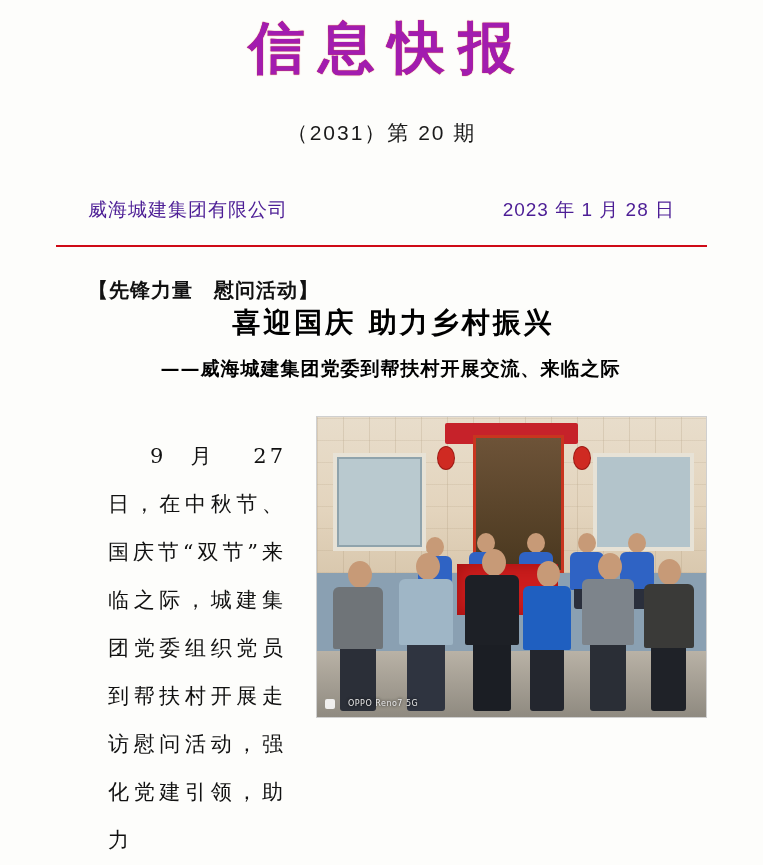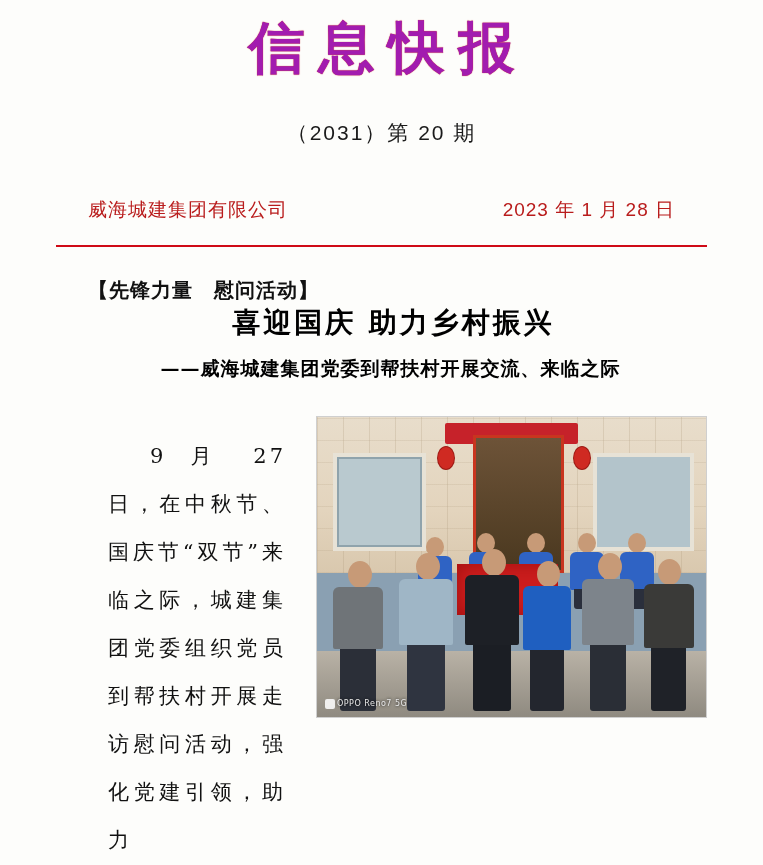--- a/index.html
+++ b/index.html
@@ -55,7 +55,7 @@
     font-size: 19px;
     letter-spacing: 1px;
     font-family: "Liberation Sans", sans-serif;
-    color: #b91c1c;
+    color: #4c1d95;
   }
   .rule {
     margin: 22px 56px 0 56px;

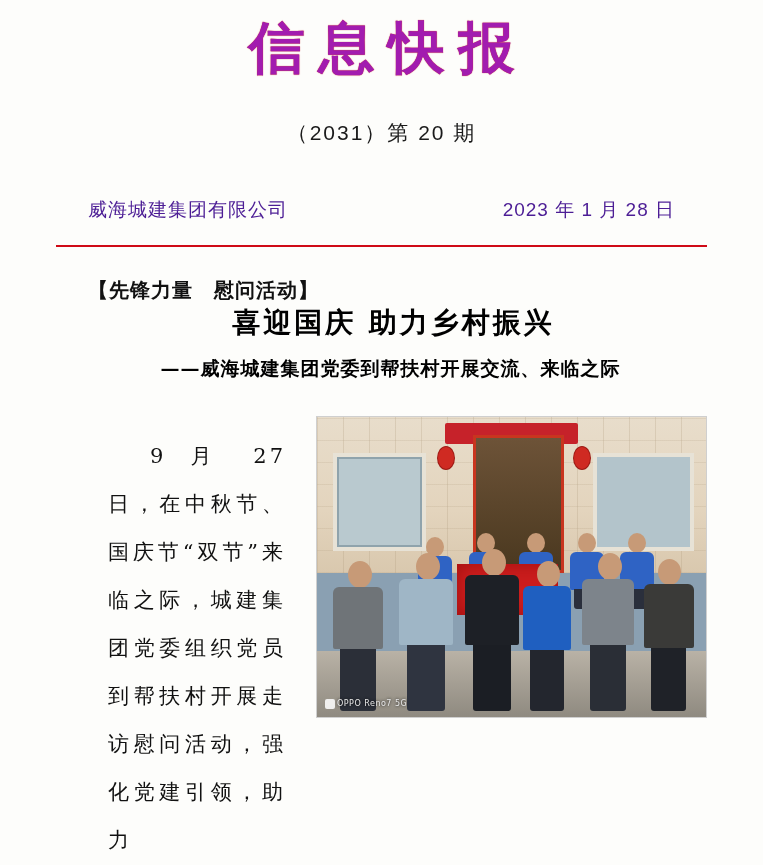--- a/index.html
+++ b/index.html
@@ -182,7 +182,7 @@
   .p-legs { position: absolute; background: #2a2f3c; border-radius: 0 0 3px 3px; }
   .cam-label {
     position: absolute; left: 8px; bottom: 8px;
-    display: flex; align-items: center; gap: 2px;
+    display: flex; align-items: center; gap: 13px;
     color: #e8e8e8; font-size: 8px; letter-spacing: .5px;
     font-family: "DejaVu Sans", sans-serif;
     text-shadow: 0 0 3px rgba(0,0,0,.9);

